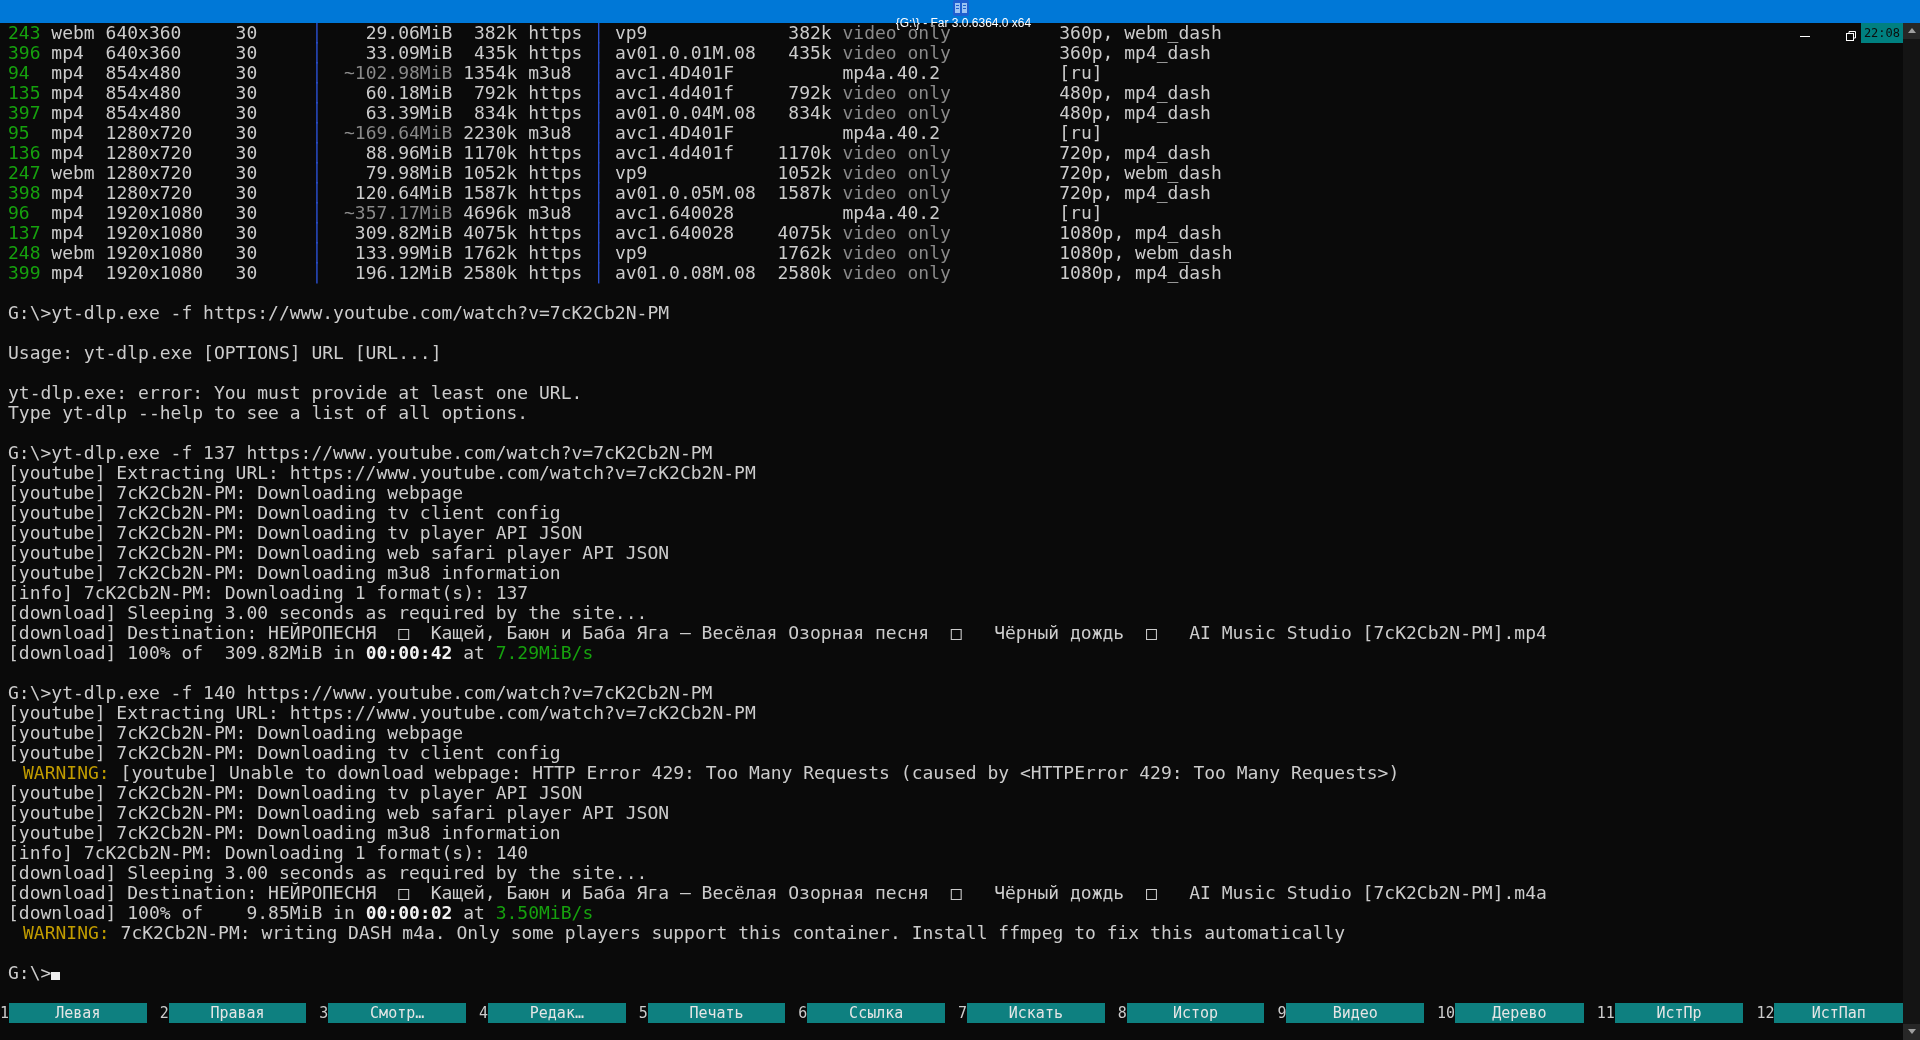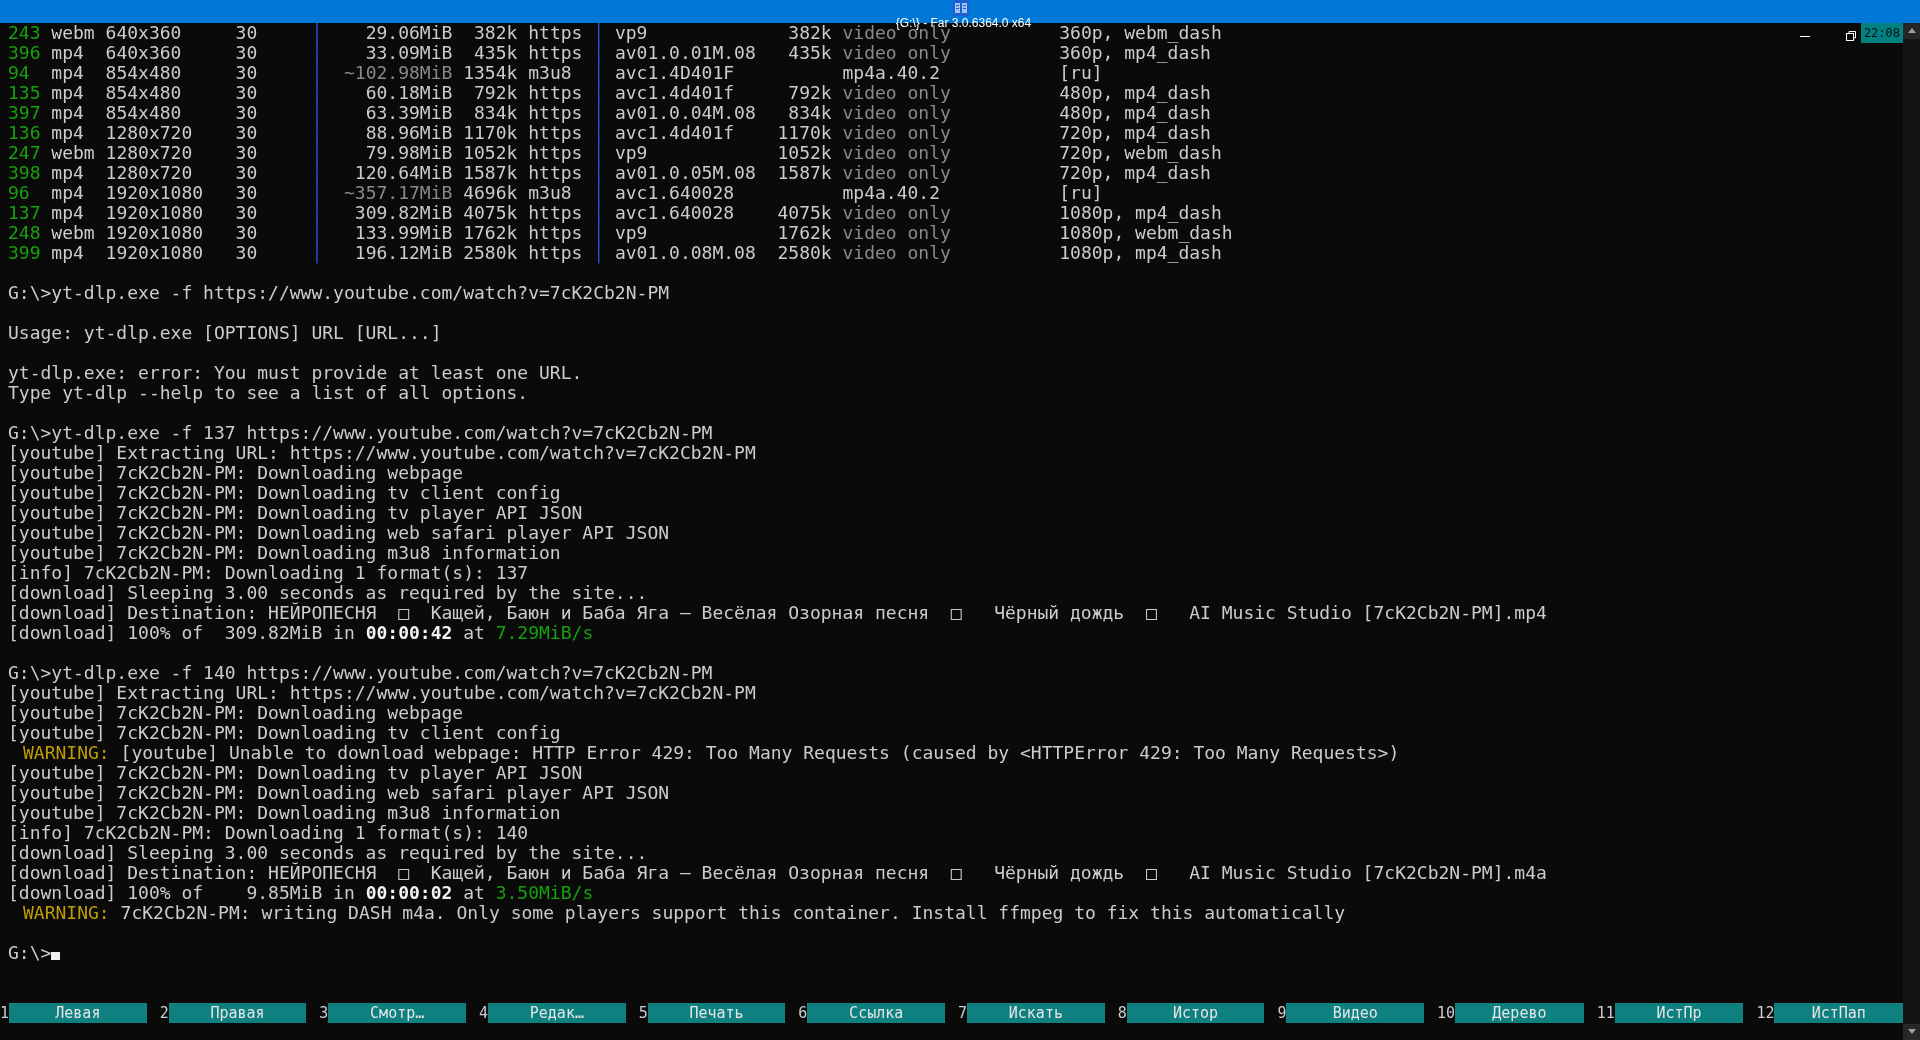--- a/index.html
+++ b/index.html
@@ -90,6 +90,7 @@
       <div class="ln"><span class="g">94  </span><span class="w">mp4  854x480     30     </span><span class="b">│</span><span class="d">  ~102.98MiB</span><span class="w"> 1354k m3u8  </span><span class="b">│</span><span class="w"> avc1.4D401F          </span><span class="w">mp4a.40.2 </span><span class="w">          [ru]</span></div>
       <div class="ln"><span class="g">135 </span><span class="w">mp4  854x480     30     </span><span class="b">│</span><span class="w">    60.18MiB</span><span class="w">  792k https </span><span class="b">│</span><span class="w"> avc1.4d401f     792k </span><span class="d">video only</span><span class="w">          480p, mp4_dash</span></div>
       <div class="ln"><span class="g">397 </span><span class="w">mp4  854x480     30     </span><span class="b">│</span><span class="w">    63.39MiB</span><span class="w">  834k https </span><span class="b">│</span><span class="w"> av01.0.04M.08   834k </span><span class="d">video only</span><span class="w">          480p, mp4_dash</span></div>
+      <div class="ln"><span class="g">95  </span><span class="w">mp4  1280x720    30     </span><span class="b">│</span><span class="d">  ~169.64MiB</span><span class="w"> 2230k m3u8  </span><span class="b">│</span><span class="w"> avc1.4D401F          </span><span class="w">mp4a.40.2 </span><span class="w">          [ru]</span></div>
       <div class="ln"><span class="g">136 </span><span class="w">mp4  1280x720    30     </span><span class="b">│</span><span class="w">    88.96MiB</span><span class="w"> 1170k https </span><span class="b">│</span><span class="w"> avc1.4d401f    1170k </span><span class="d">video only</span><span class="w">          720p, mp4_dash</span></div>
       <div class="ln"><span class="g">247 </span><span class="w">webm 1280x720    30     </span><span class="b">│</span><span class="w">    79.98MiB</span><span class="w"> 1052k https </span><span class="b">│</span><span class="w"> vp9            1052k </span><span class="d">video only</span><span class="w">          720p, webm_dash</span></div>
       <div class="ln"><span class="g">398 </span><span class="w">mp4  1280x720    30     </span><span class="b">│</span><span class="w">   120.64MiB</span><span class="w"> 1587k https </span><span class="b">│</span><span class="w"> av01.0.05M.08  1587k </span><span class="d">video only</span><span class="w">          720p, mp4_dash</span></div>

